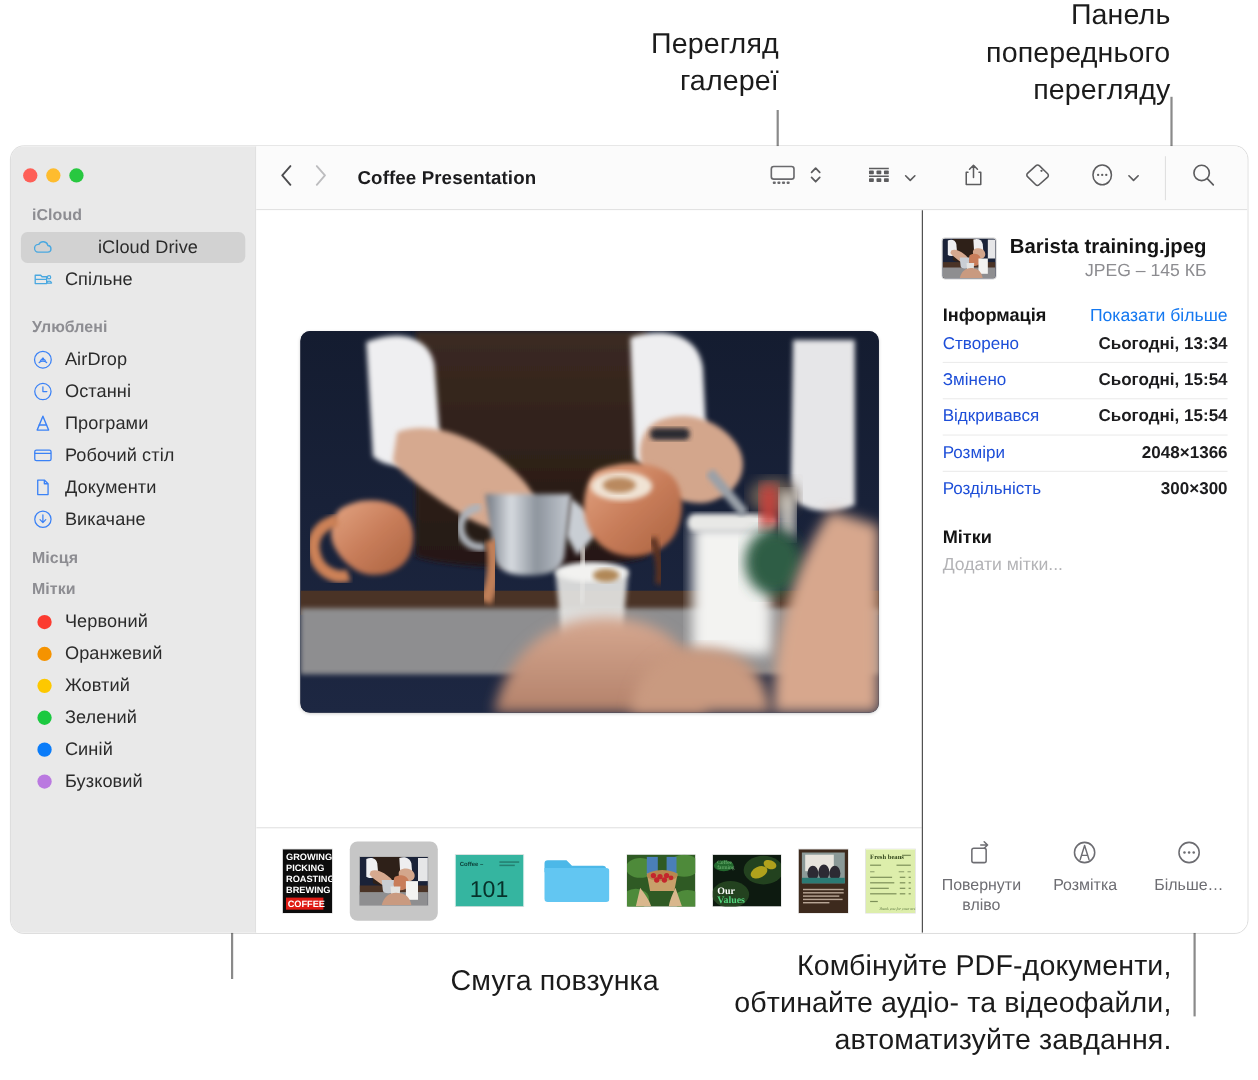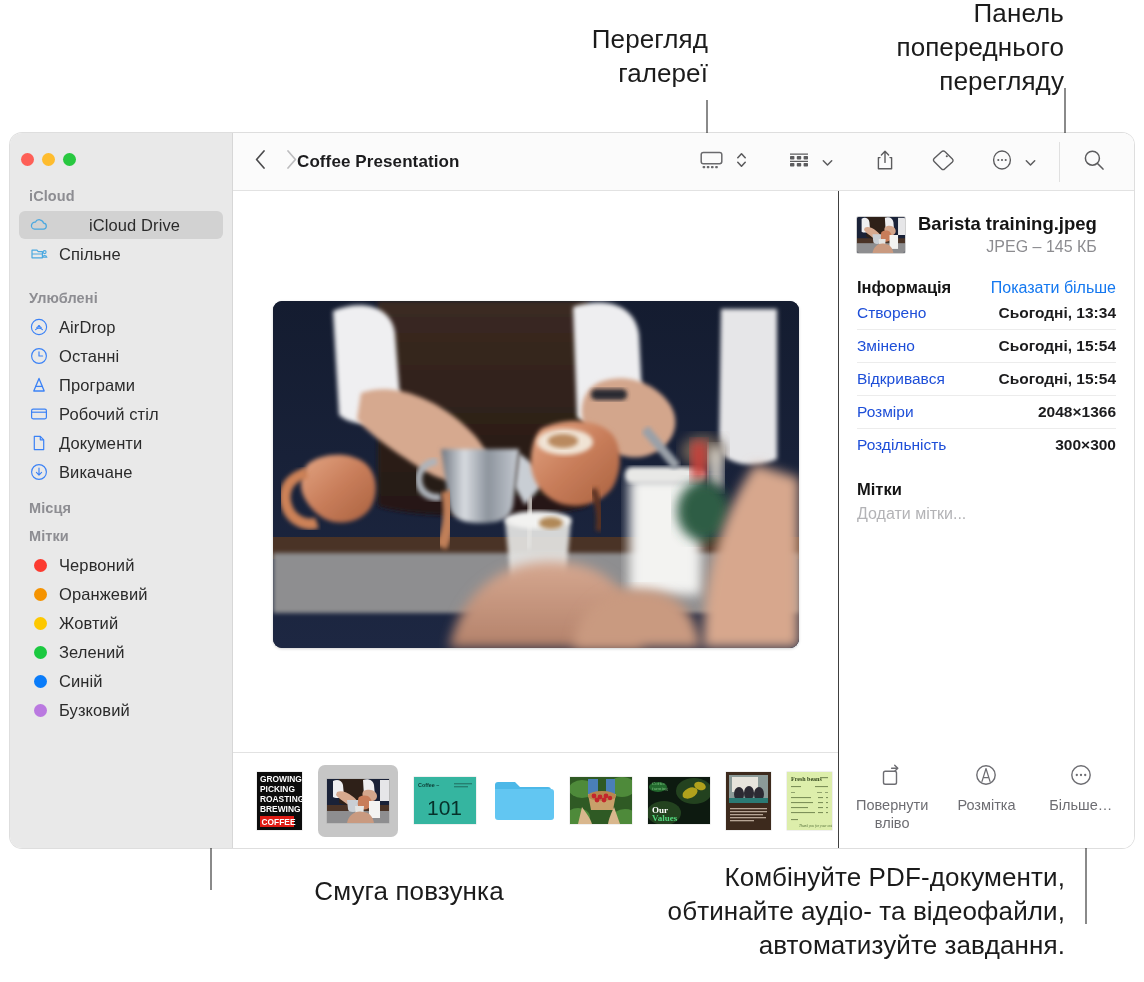--- a/index.html
+++ b/index.html
@@ -93,7 +93,7 @@
   .chev{width:11px;height:19px;}
   .win-title{
     font-size:17px;font-weight:700;color:#1c1c1e;
-    letter-spacing:.1px;white-space:nowrap;
+    margin-left:28px;letter-spacing:.1px;white-space:nowrap;
   }
   .tb-right{margin-left:auto;display:flex;align-items:center;height:100%;}
   .tb-btn{display:flex;align-items:center;justify-content:center;gap:5px;padding:0 13px;height:100%;}

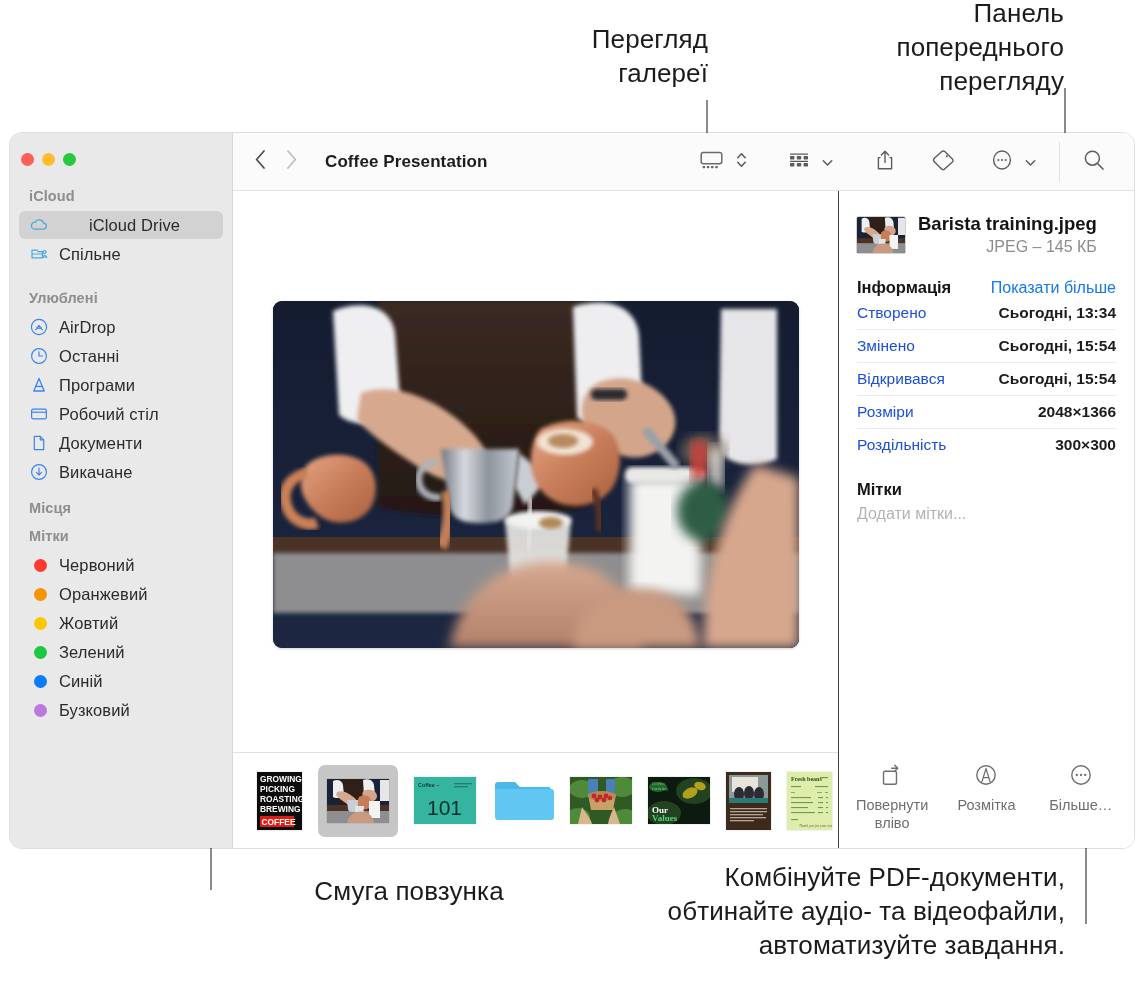--- a/index.html
+++ b/index.html
@@ -24,7 +24,7 @@
   }
   #callout-gallery{ left:470px; top:22px; width:238px; text-align:right; }
   #callout-preview{ left:816px; top:-4px; width:248px; text-align:right; }
-  #callout-scrub{ left:219px; top:874px; width:380px; text-align:center; }
+  #callout-scrub{ left:219px; top:874px; width:380px; text-align:right; }
   #callout-more{ left:628px; top:860px; width:437px; text-align:right; }
 
   .leader{position:absolute;background:#8a8a8a;}

